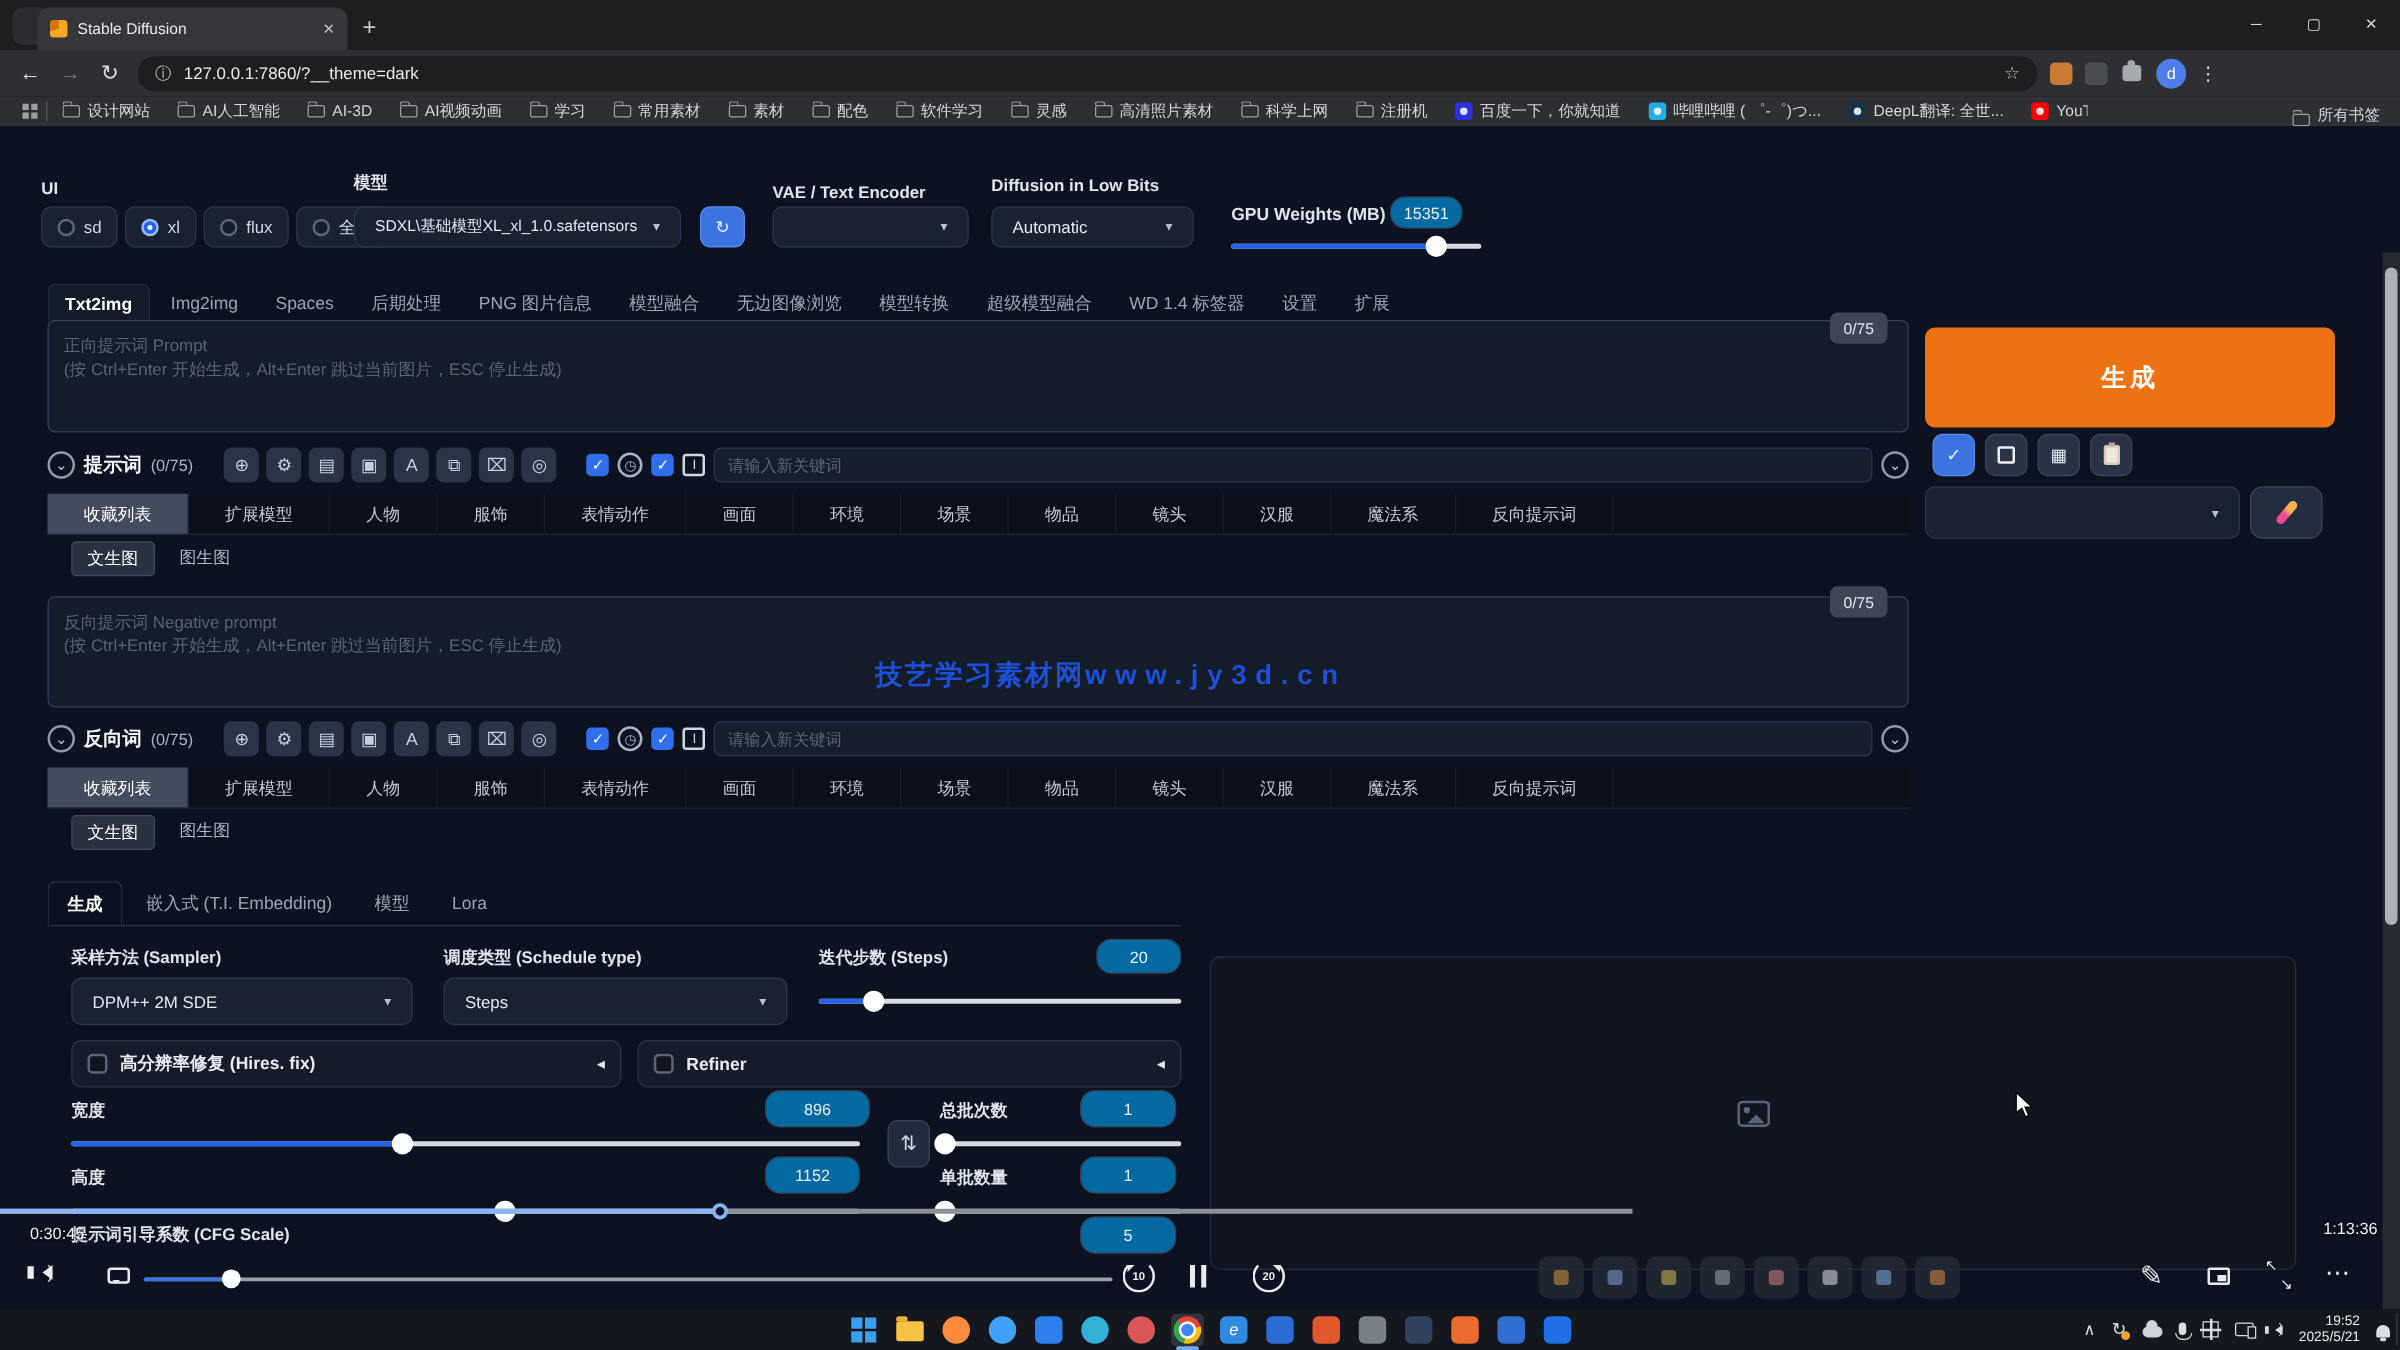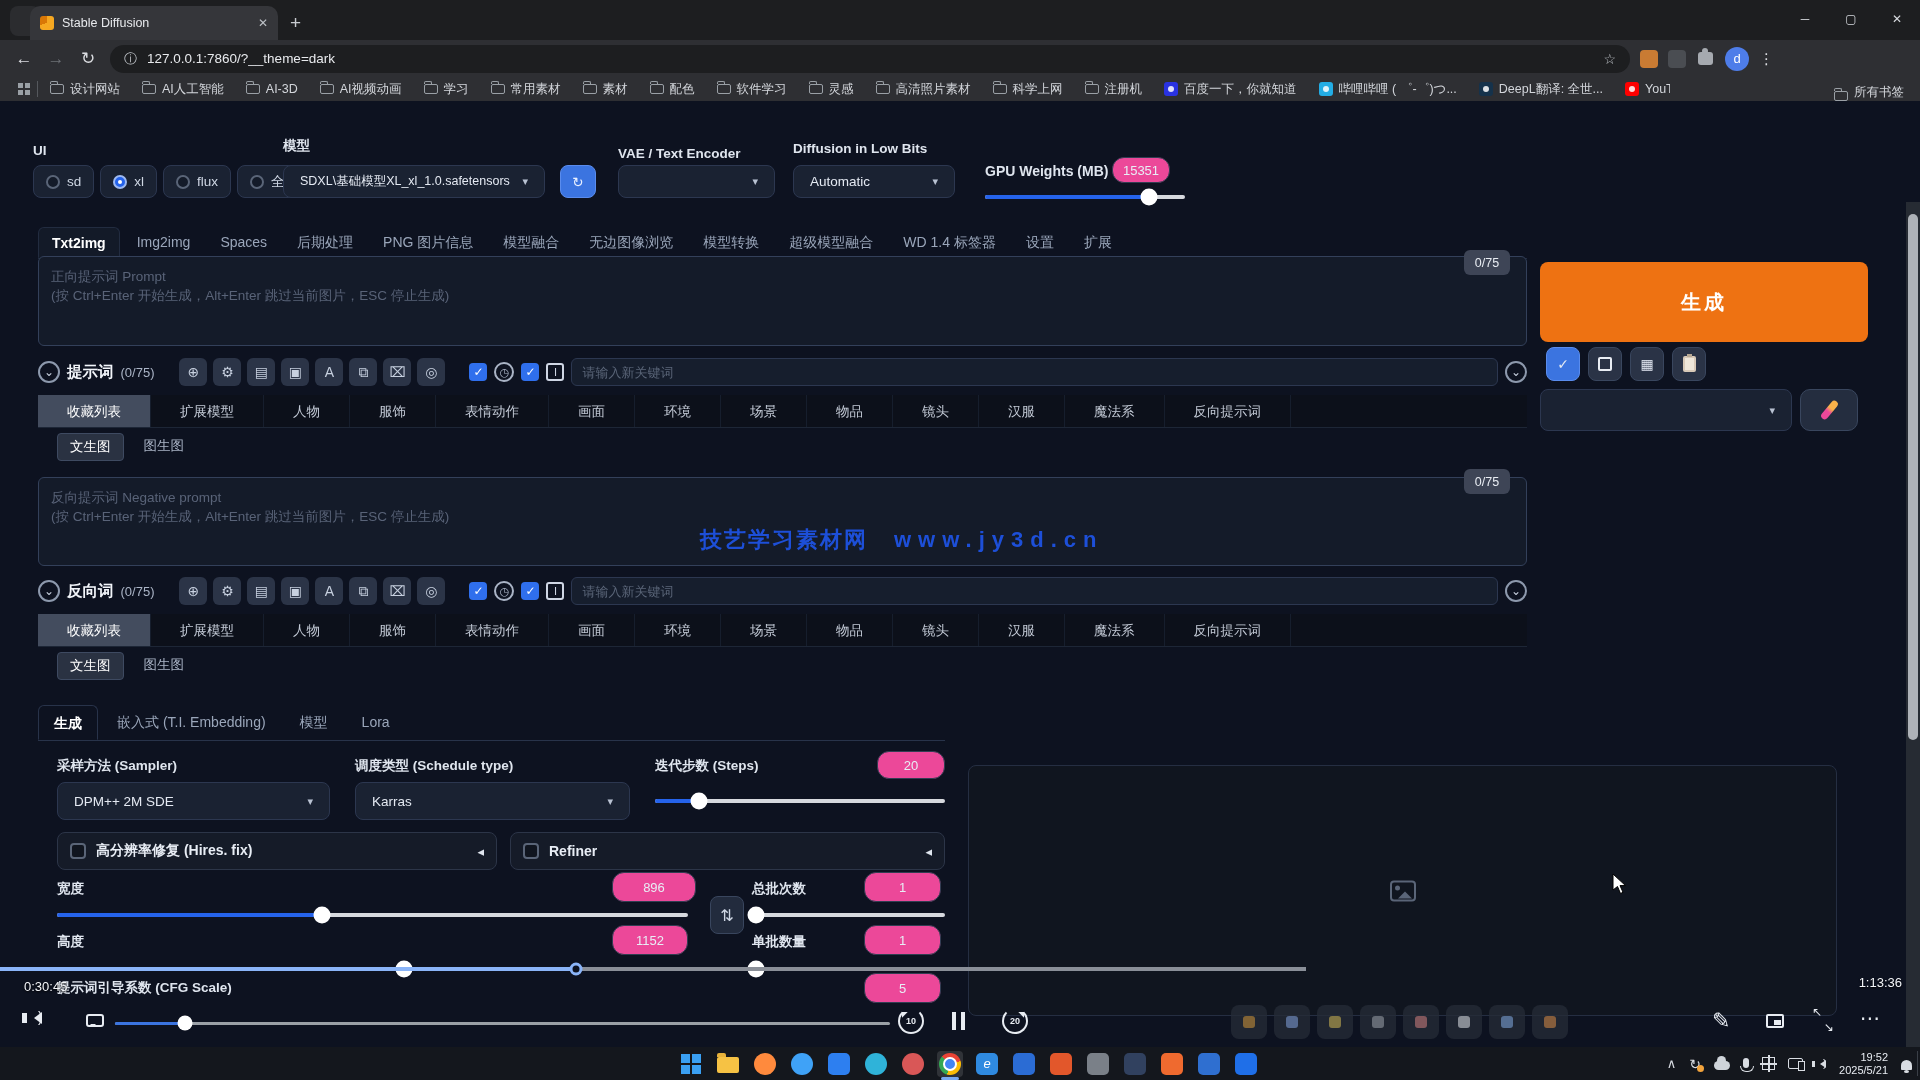--- a/index.html
+++ b/index.html
@@ -57,7 +57,7 @@
   .sqbtn{position:absolute;display:flex;align-items:center;justify-content:center;background:#222b3d;border:1px solid #39465e;
     border-radius:8px;color:#cfd7e4}
   .sqbtn.blue{background:#3b74e0;border-color:#5a8ced;color:#eaf1ff}
-  .numbox{position:absolute;background:#ec4899;border:1px solid #323d52;border-radius:12px;color:#e8edf5;
+  .numbox{position:absolute;background:#0369a1;border:1px solid #323d52;border-radius:12px;color:#e8edf5;
     display:flex;align-items:center;justify-content:center;font-size:13px}
   .slider{position:absolute;height:16px}
   .slider .track{position:absolute;left:0;right:0;top:6px;height:4px;border-radius:2px;background:#d6d9de}

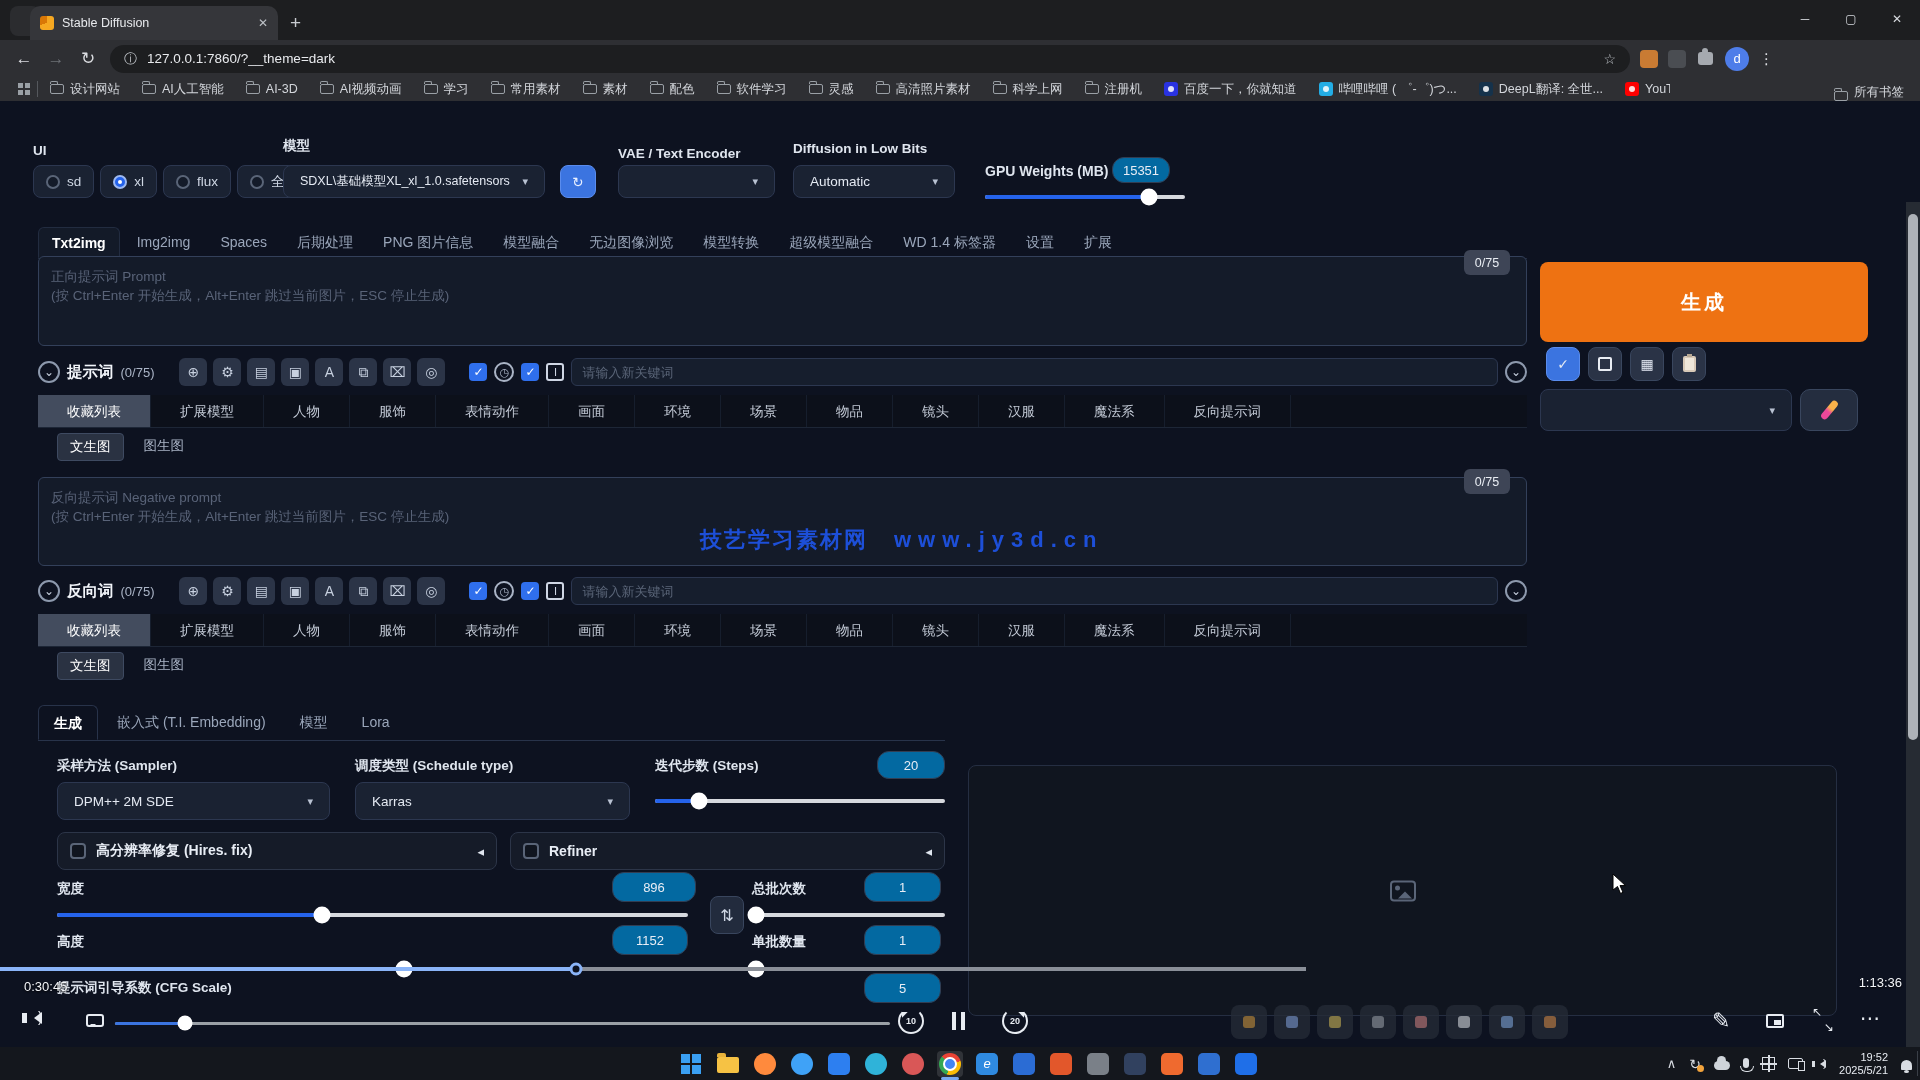--- a/index.html
+++ b/index.html
@@ -100,7 +100,7 @@
   .stab.active{background:#2a3242;border:1px solid #3e4a61;color:#fff}
   .wm{position:absolute;left:700px;top:424px;font-weight:bold;font-size:22px;color:#1d4fd8;letter-spacing:2px;
     white-space:nowrap;z-index:2}
-  .wm .u{letter-spacing:7px;margin-left:26px}
+  .wm .u{letter-spacing:7px;}
 
   .set-tabs{position:absolute;left:38px;top:604px;width:907px;height:36px;display:flex;gap:4px;border-bottom:1px solid #28334a;
     font-size:14px;color:#9aa6ba}

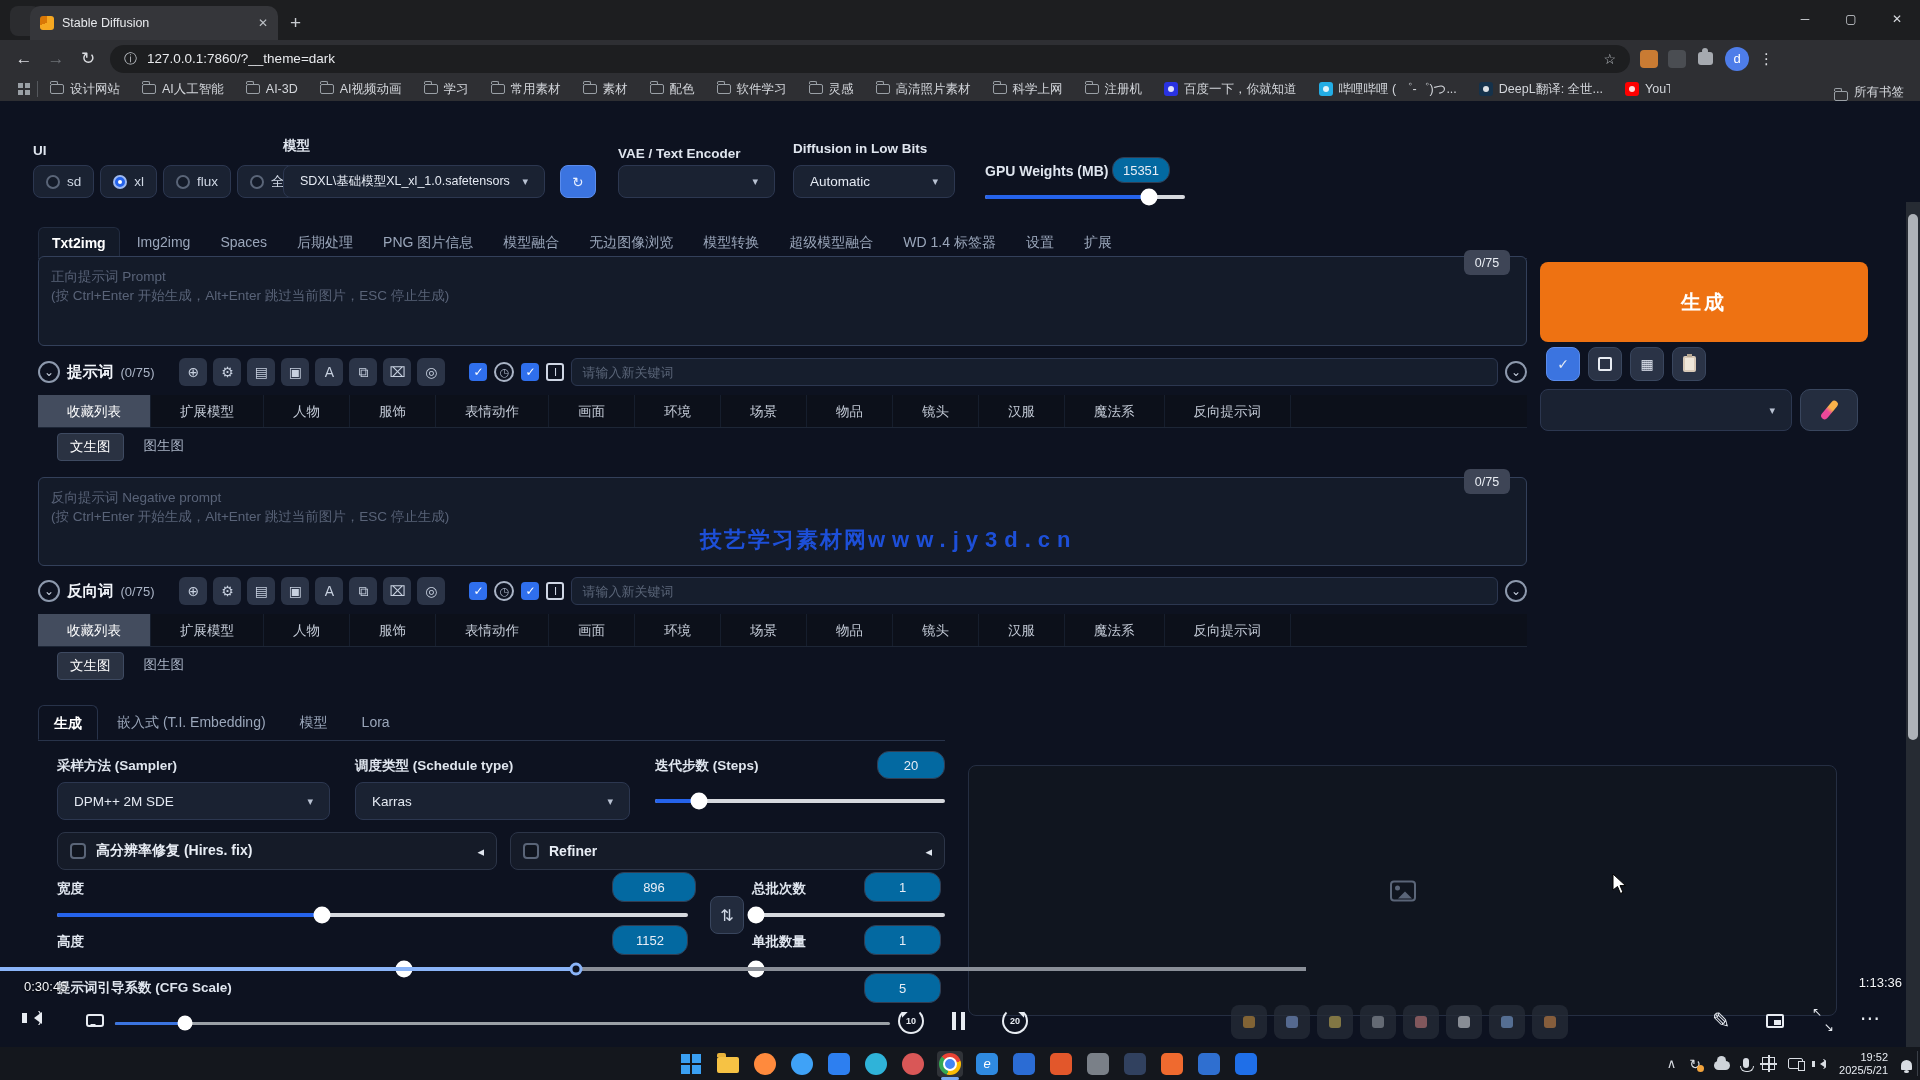--- a/index.html
+++ b/index.html
@@ -552,7 +552,7 @@
       <span class="caret">▾</span>
     </div>
     <div class="dd" style="left:355px;top:681px;width:275px;height:38px">
-      <span>Karras</span>
+      <span>Steps</span>
       <span class="caret">▾</span>
     </div>
     <div class="slider" style="left:655px;top:692px;width:290px">

